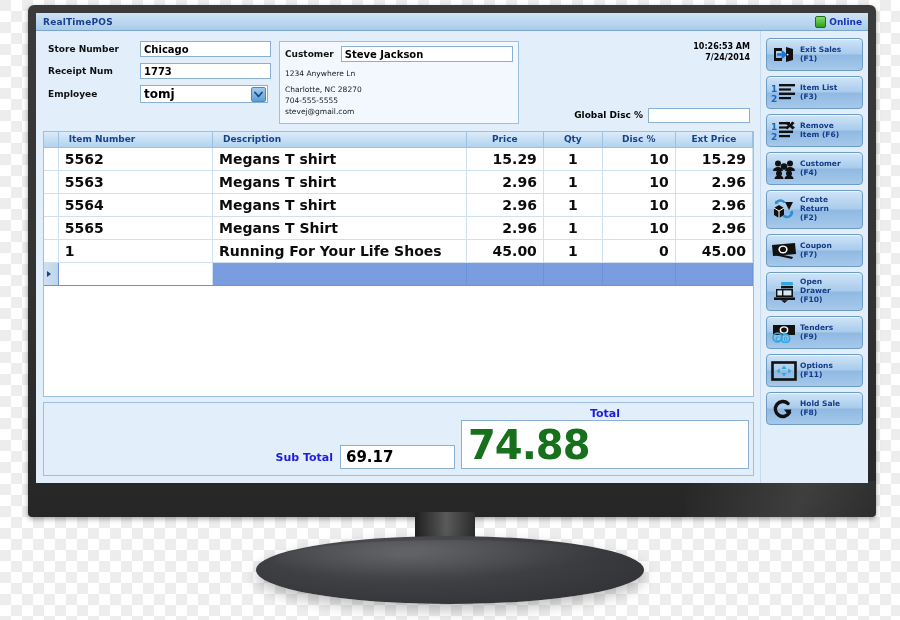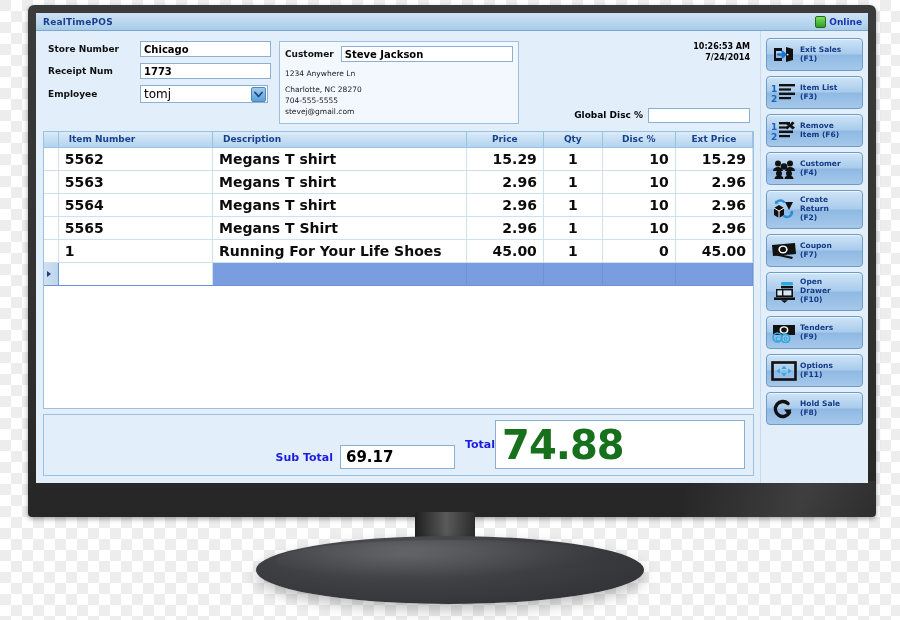--- a/index.html
+++ b/index.html
@@ -59,7 +59,7 @@
   .fbox{width:123px;height:14px;background:#fff;border:1px solid #8ab0d4;
     display:flex;align-items:center;padding:0 3px;font-size:10px;font-weight:bold;color:#000;}
   .combo{width:123px;height:16px;background:#fff;border:1px solid #8ab0d4;
-    display:flex;align-items:center;padding:0 0 0 3px;font-size:12px;font-weight:normal;color:#000;}
+    display:flex;align-items:center;padding:0 0 0 3px;font-size:12px;font-weight:bold;color:#000;}
   .combo span.val{flex:1;}
   .chev{width:13px;height:13px;margin-right:1px;border-radius:2px;
     background:linear-gradient(180deg,#9ecbf0 0%,#5c9fd8 100%);

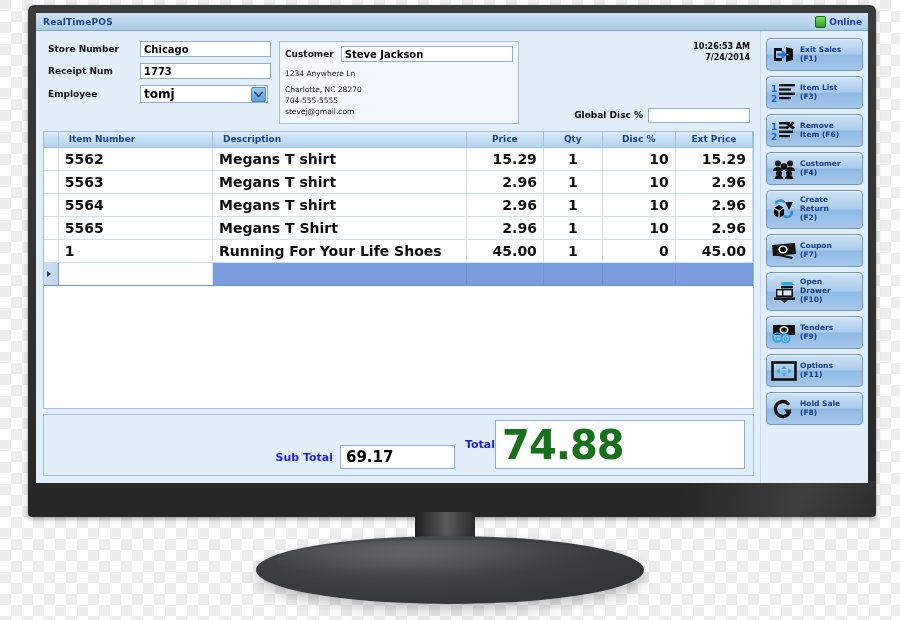--- a/index.html
+++ b/index.html
@@ -126,7 +126,7 @@
   .midrow .lbl{font-size:11px;font-weight:bold;color:#1c1ce0;}
   .midrow .val{width:108px;height:22px;background:#fff;border:1px solid #8ab0d4;
     display:flex;align-items:center;padding-left:5px;font-size:15px;font-weight:bold;color:#000;}
-  .grand{display:flex;flex-direction:row;align-items:center;width:280px;}
+  .grand{display:flex;flex-direction:column;align-items:center;width:280px;}
   .grand .cap{font-size:11px;font-weight:bold;color:#1c1ce0;line-height:1;margin-bottom:1px;}
   .grand .box{width:100%;height:47px;background:#fff;border:1px solid #8ab0d4;
     display:flex;align-items:center;padding-left:6px;

